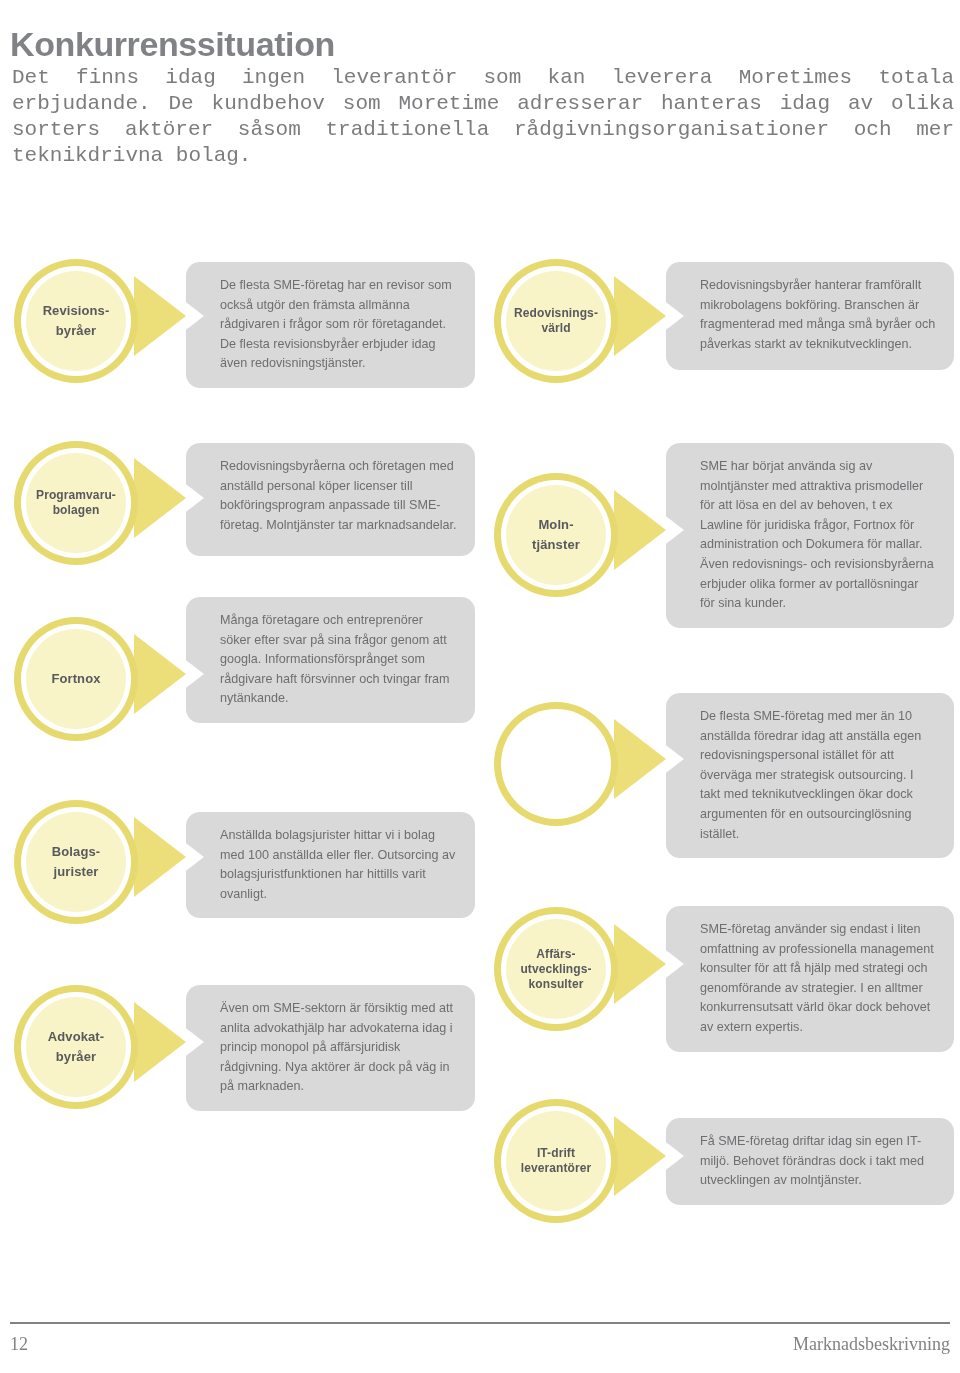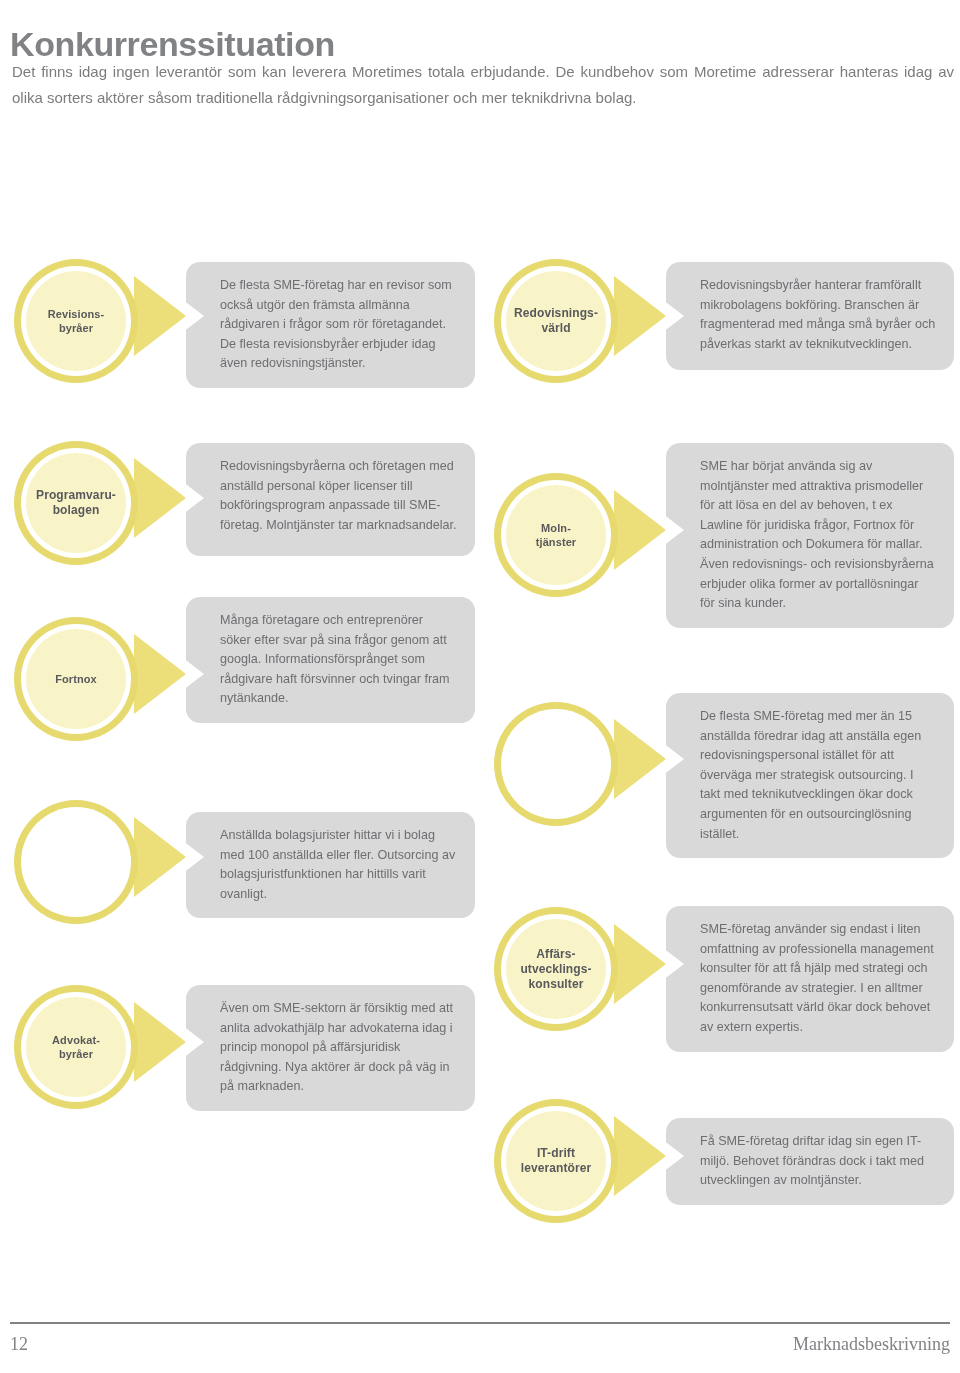--- a/index.html
+++ b/index.html
@@ -22,8 +22,8 @@
   }
   #intro-para{
     position:absolute;left:12px;top:44px;width:942px;
-    font-size:15px;line-height:26px;color:#7b7c7e;
-    font-family:Liberation Sans, sans-serif;
+    font-size:21px;line-height:26px;color:#7b7c7e;
+    font-family:Liberation Mono, monospace;
     text-align:justify;
   }
   #lead-in{

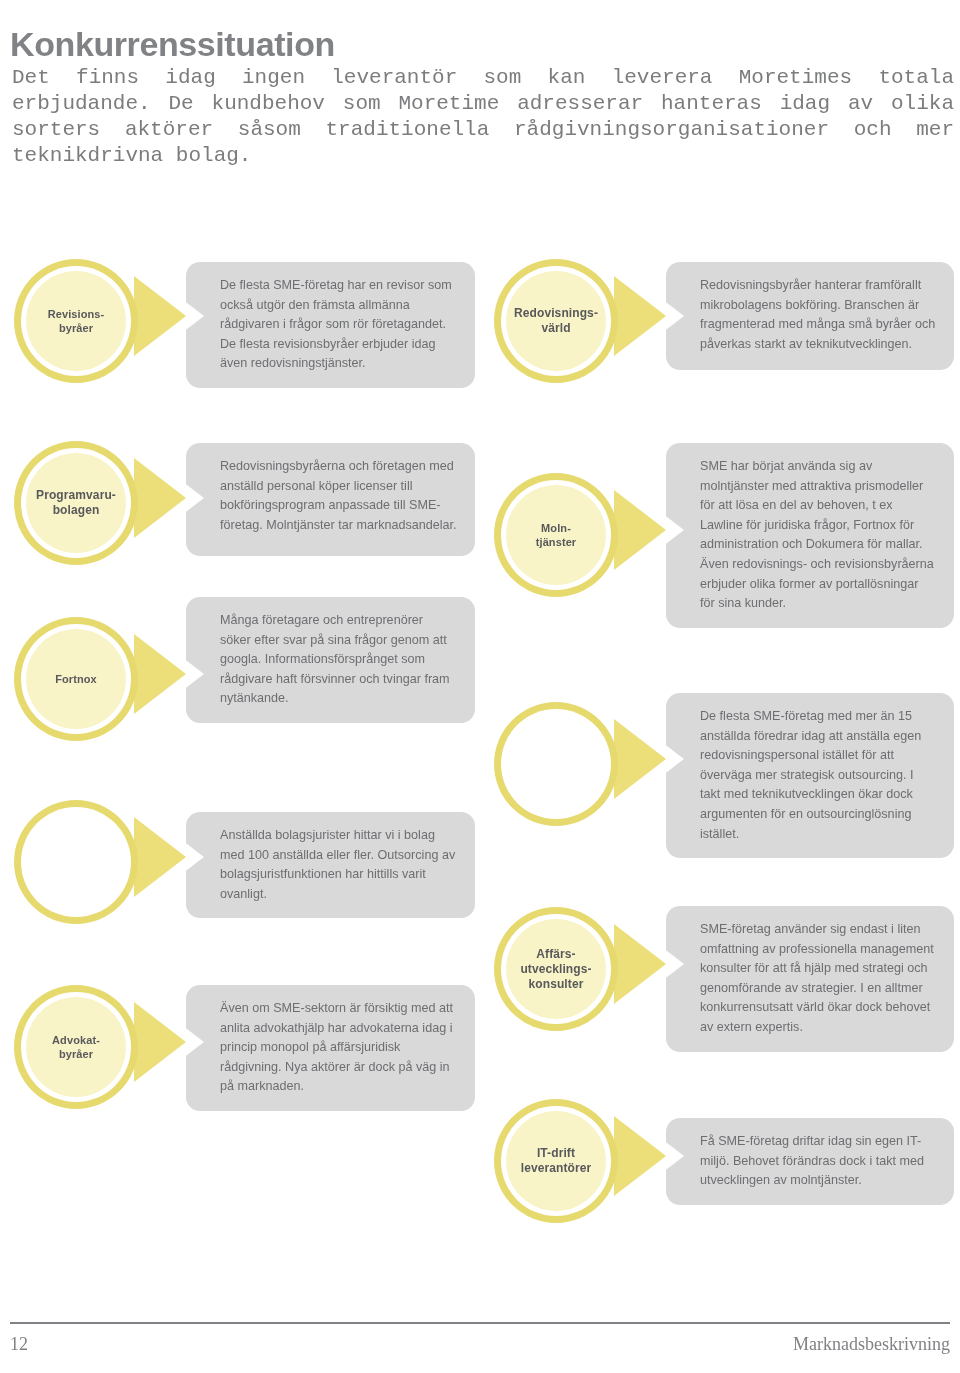--- a/index.html
+++ b/index.html
@@ -69,10 +69,10 @@
     text-align:center;
   }
   .circle-label{
-    font-size:11px;
+    font-size:13px;
     font-weight:bold;
     color:#58595b;
-    line-height:14px;
+    line-height:20px;
     letter-spacing:0.1px;
     padding:0 4px;
   }

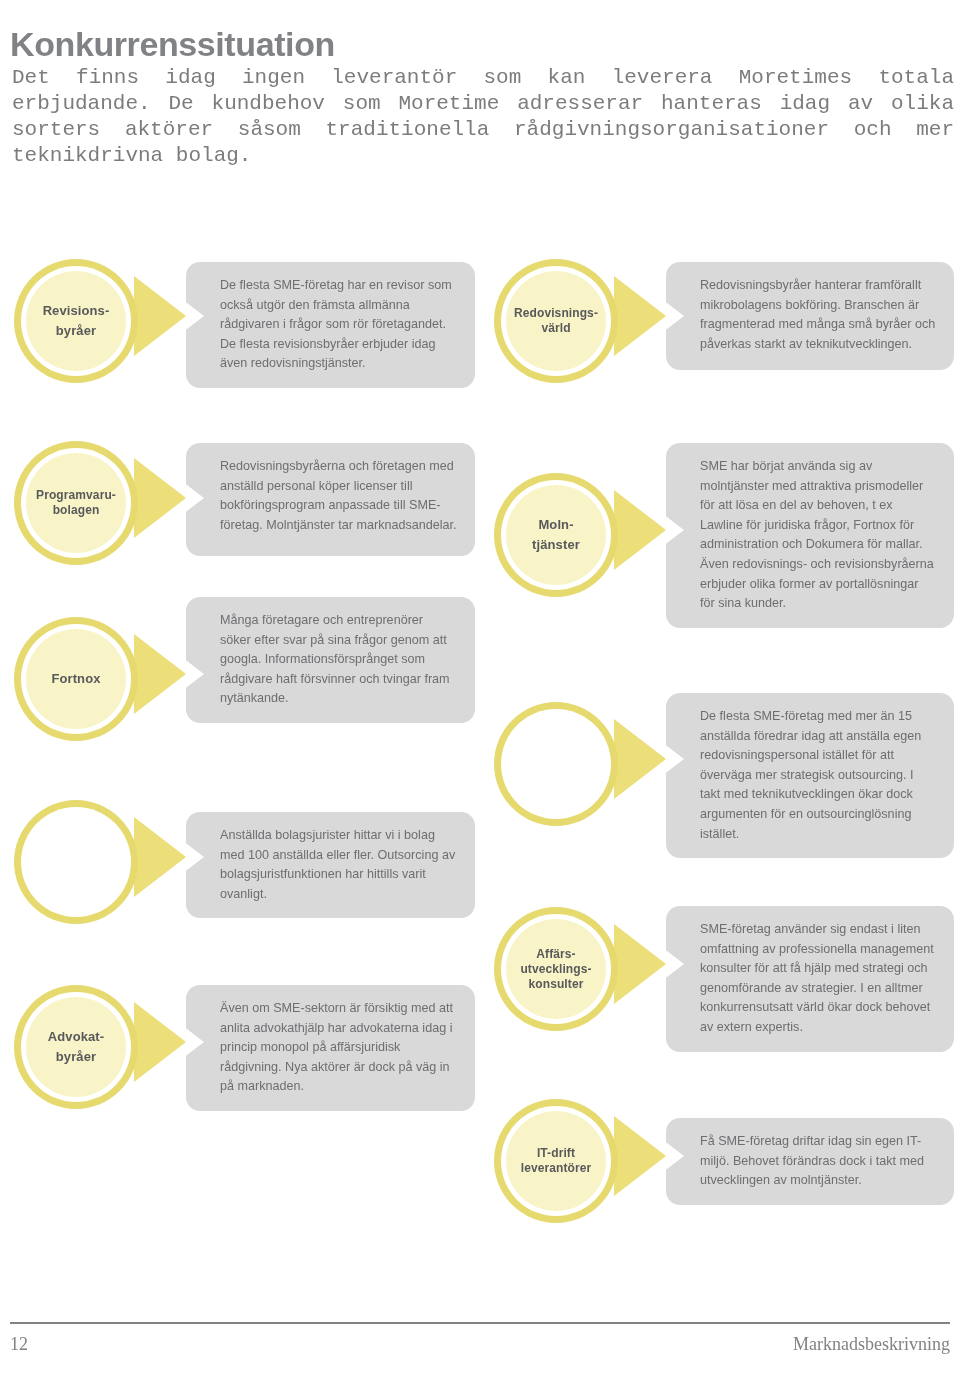--- a/index.html
+++ b/index.html
@@ -183,7 +183,7 @@
   </div>
 
   <div class="node">
-    <div class="bubble" style="left:666px;top:693px;width:288px;min-height:132px;">De flesta SME-företag med mer än 15 anställda föredrar idag att anställa egen redovisningspersonal istället för att överväga mer strategisk outsourcing. I takt med teknikutvecklingen ökar dock argumenten för en outsourcinglösning istället.</div>
+    <div class="bubble" style="left:666px;top:693px;width:288px;min-height:132px;">De flesta SME-företag med mer än 10 anställda föredrar idag att anställa egen redovisningspersonal istället för att överväga mer strategisk outsourcing. I takt med teknikutvecklingen ökar dock argumenten för en outsourcinglösning istället.</div>
     <div class="arrow-halo" style="left:616px;top:707px;border-top:52px solid transparent;border-bottom:52px solid transparent;border-left:68px solid #ffffff;"></div>
     <div class="arrow" style="left:614px;top:719px;border-top:40px solid transparent;border-bottom:40px solid transparent;border-left:52px solid #ecdf7a;"></div>
     <div class="circle-wrap" style="left:494px;top:702px;width:124px;height:124px;">

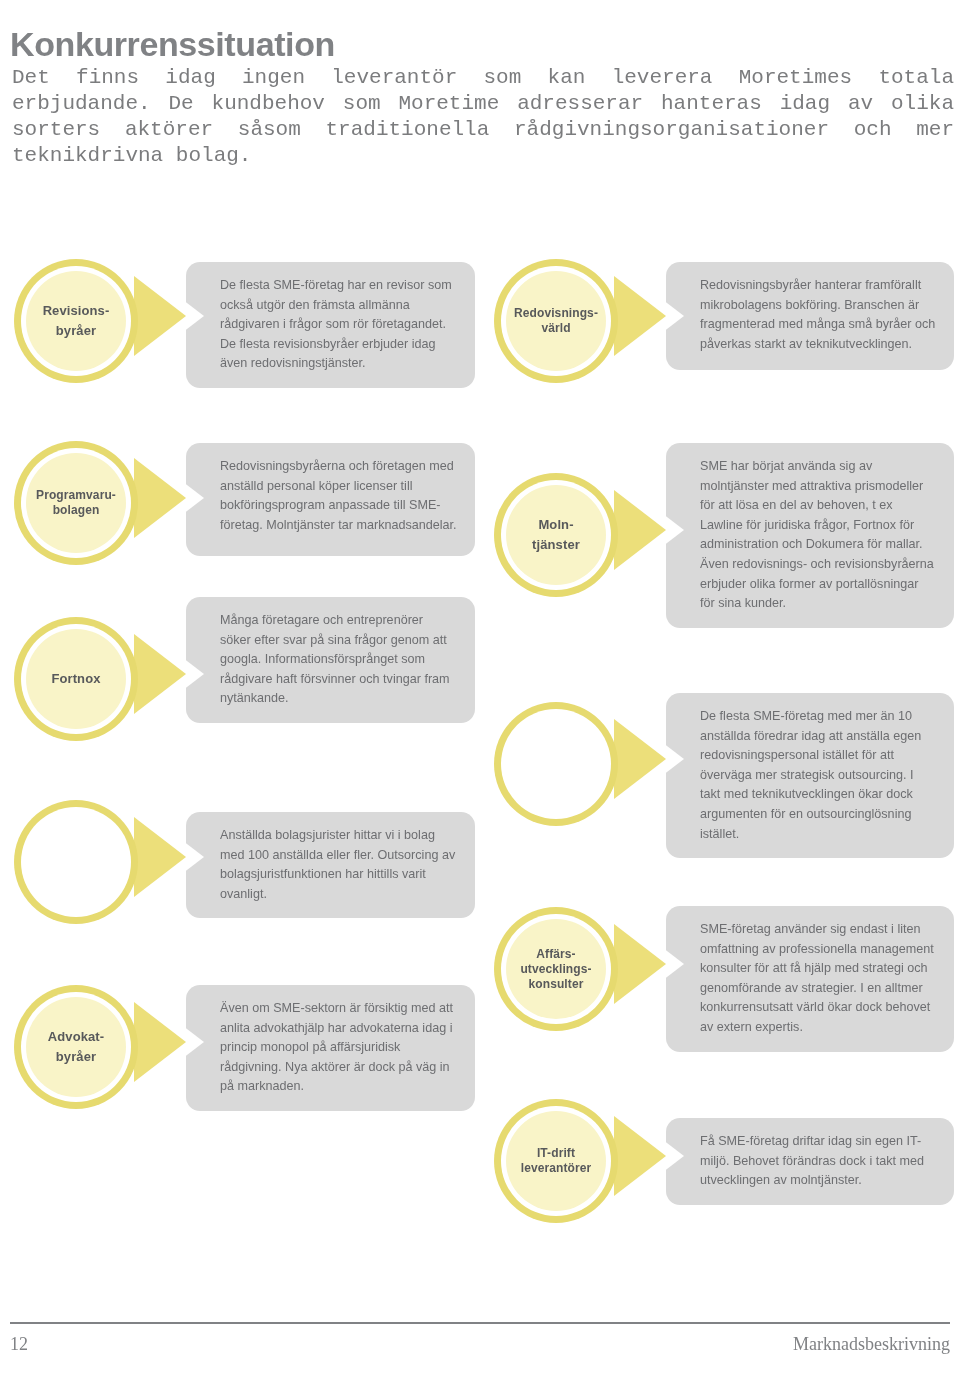--- a/index.html
+++ b/index.html
@@ -199,6 +199,10 @@
     <div class="circle-wrap" style="left:14px;top:800px;width:124px;height:124px;">
       <div class="circle-outer" style="width:124px;height:124px;"></div>
       <div class="circle-gap" style="left:7px;top:7px;width:110px;height:110px;"></div>
+      <div class="circle-inner" style="left:12px;top:12px;width:100px;height:100px;">
+        <span class="circle-label" style="white-space:pre-line;">Bolags-
+jurister</span>
+      </div>
     </div>
   </div>
 

